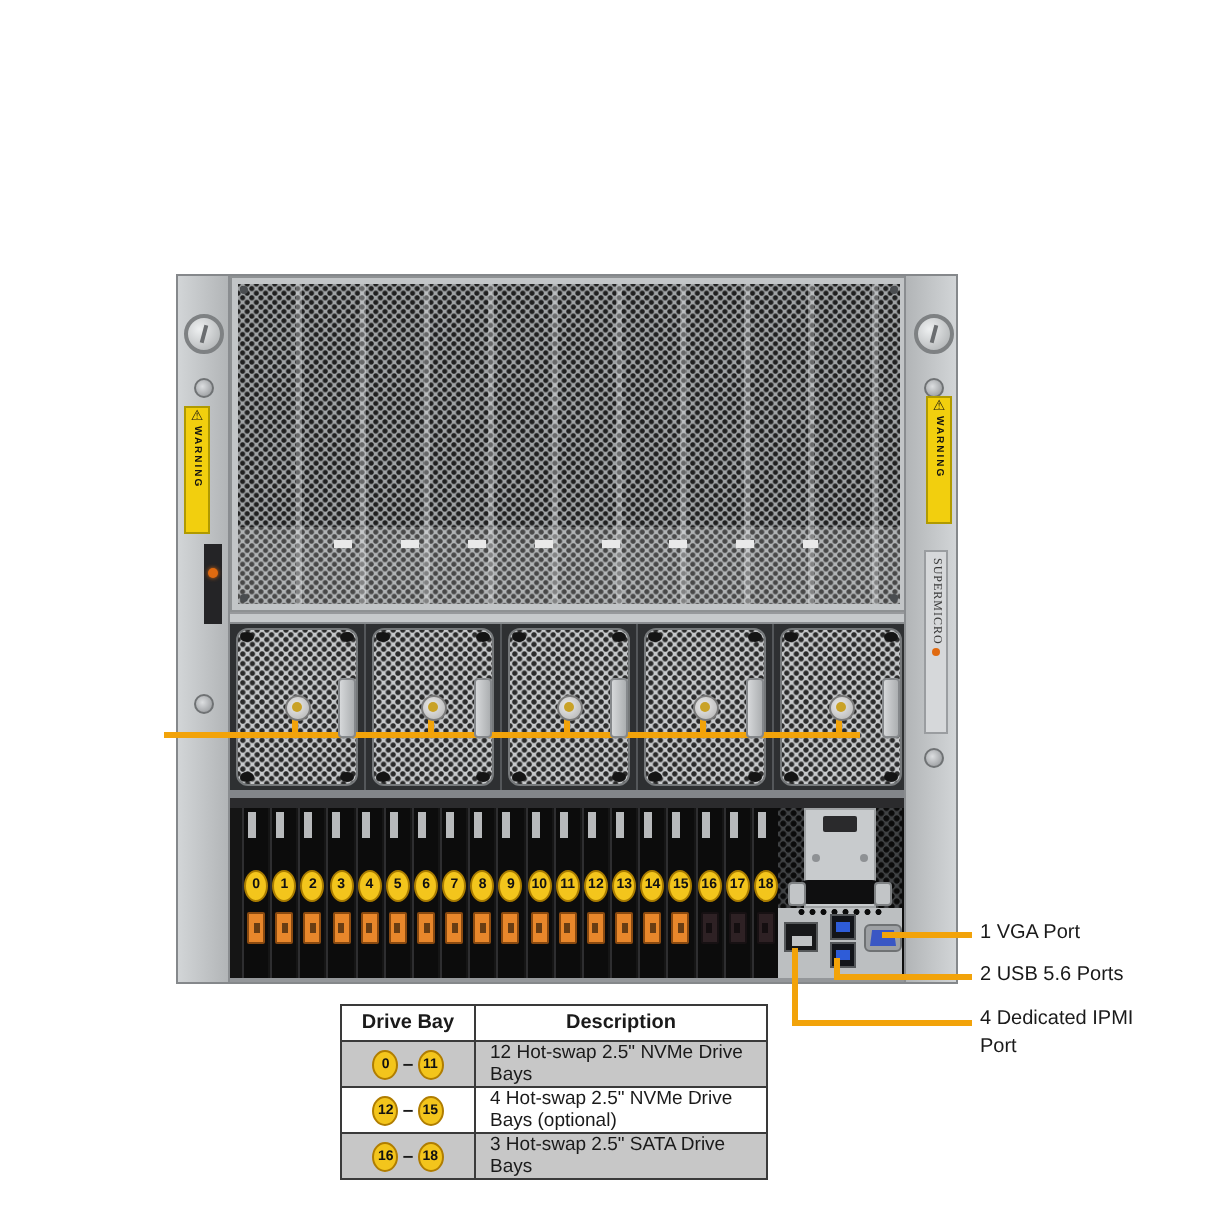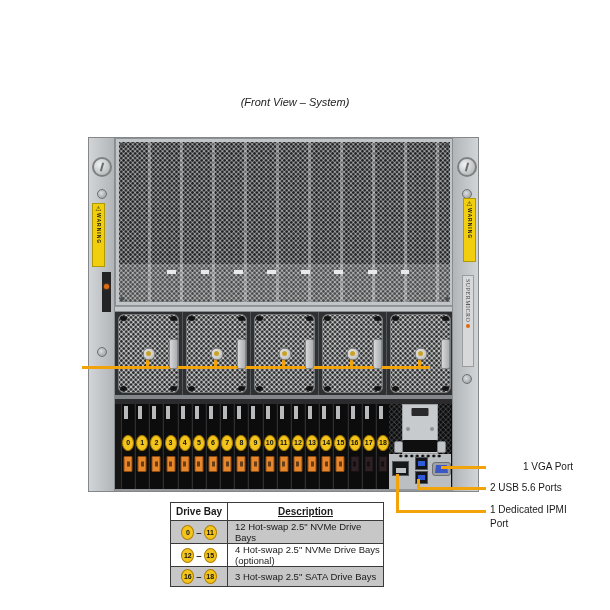--- a/index.html
+++ b/index.html
@@ -162,7 +162,6 @@
 
 <div class="screen">
 
-  <div class="fig-title">(Front View – System)</div>
 
   <div class="chassis">
 

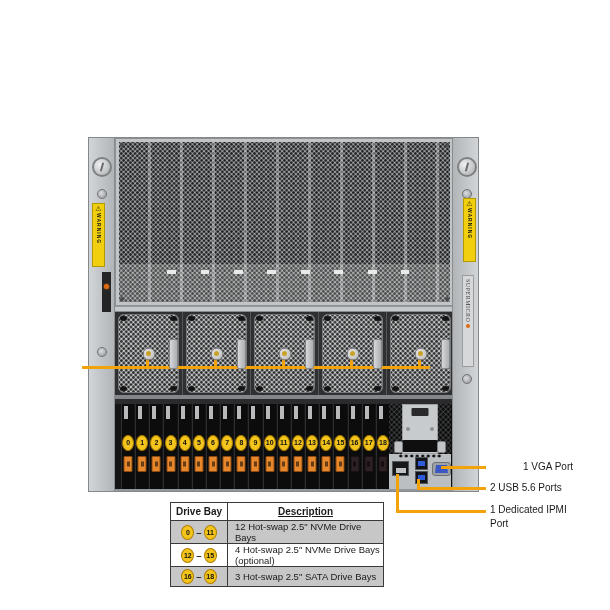--- a/index.html
+++ b/index.html
@@ -393,7 +393,7 @@
   <div class="cline" style="left:396px; top:474px; width:3px; height:39px;"></div>
   <div class="cline" style="left:396px; top:510px; width:90px; height:3px;"></div>
 
-  <div class="lbl" style="left:490px; top:461px;margin-left:33px;">1 VGA Port</div>
+  <div class="lbl" style="left:490px; top:461px;">1 VGA Port</div>
   <div class="lbl" style="left:490px; top:482px;">2 USB 5.6 Ports</div>
   <div class="lbl" style="left:490px; top:503px; width:95px; line-height:14px;">1 Dedicated IPMI Port</div>
 

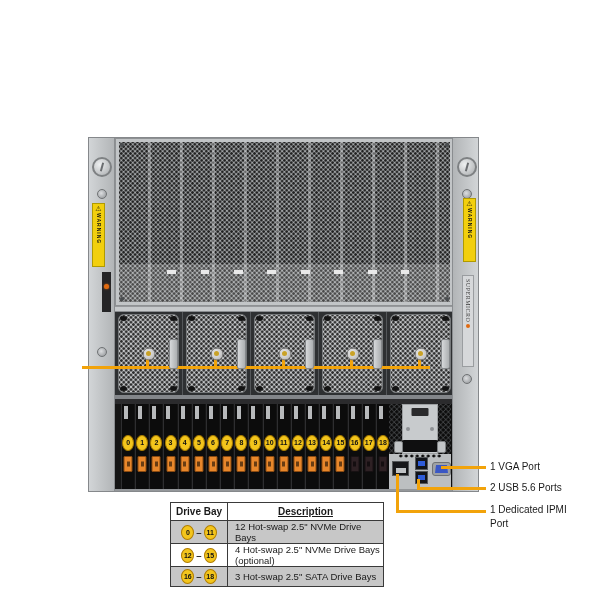--- a/index.html
+++ b/index.html
@@ -150,7 +150,7 @@
   .bay-table td { height:20px; }
   .bay-table tr.shade td { background:#c7c7c7; }
   .bay-table tr.plain td { background:#fff; }
-  .col-bay { width:57px; text-align:center;margin-top:39px; }
+  .col-bay { width:67px; text-align:center;margin-top:39px; }
   .col-desc { padding-left:7px; }
   .badge { display:inline-block; width:13px; height:15px; border-radius:50%; background:#f3c51c;
     border:1px solid #b07d00; font-size:7px; font-weight:bold; color:#111; line-height:13px;

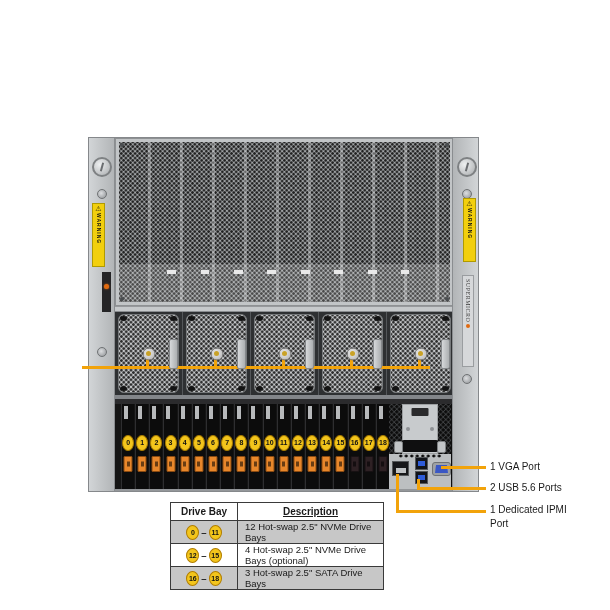--- a/index.html
+++ b/index.html
@@ -401,7 +401,7 @@
     <thead>
       <tr>
         <th class="col-bay">Drive Bay</th>
-        <th class="col-desc" style="text-align:center; padding-left:0;text-decoration:underline;">Description</th>
+        <th class="col-desc" style="text-align:center; padding-left:0;">Description</th>
       </tr>
     </thead>
     <tbody id="tbody">

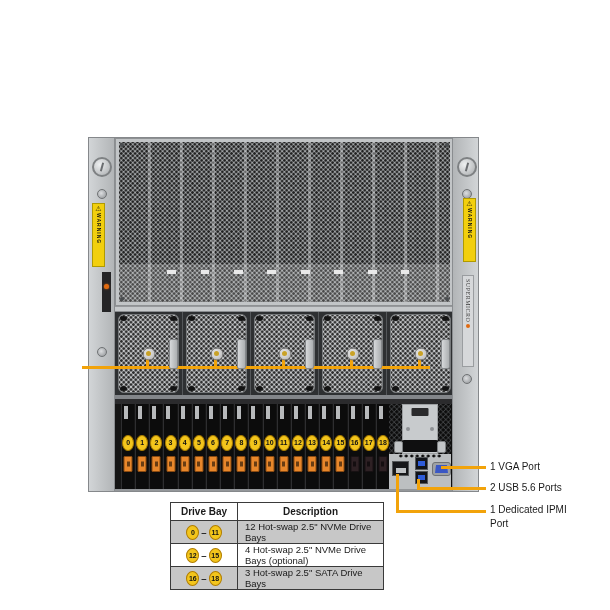--- a/index.html
+++ b/index.html
@@ -395,7 +395,7 @@
 
   <div class="lbl" style="left:490px; top:461px;">1 VGA Port</div>
   <div class="lbl" style="left:490px; top:482px;">2 USB 5.6 Ports</div>
-  <div class="lbl" style="left:490px; top:503px; width:95px; line-height:14px;">1 Dedicated IPMI Port</div>
+  <div class="lbl" style="left:490px; top:503px; width:95px; line-height:14px;">4 Dedicated IPMI Port</div>
 
   <table class="bay-table">
     <thead>

